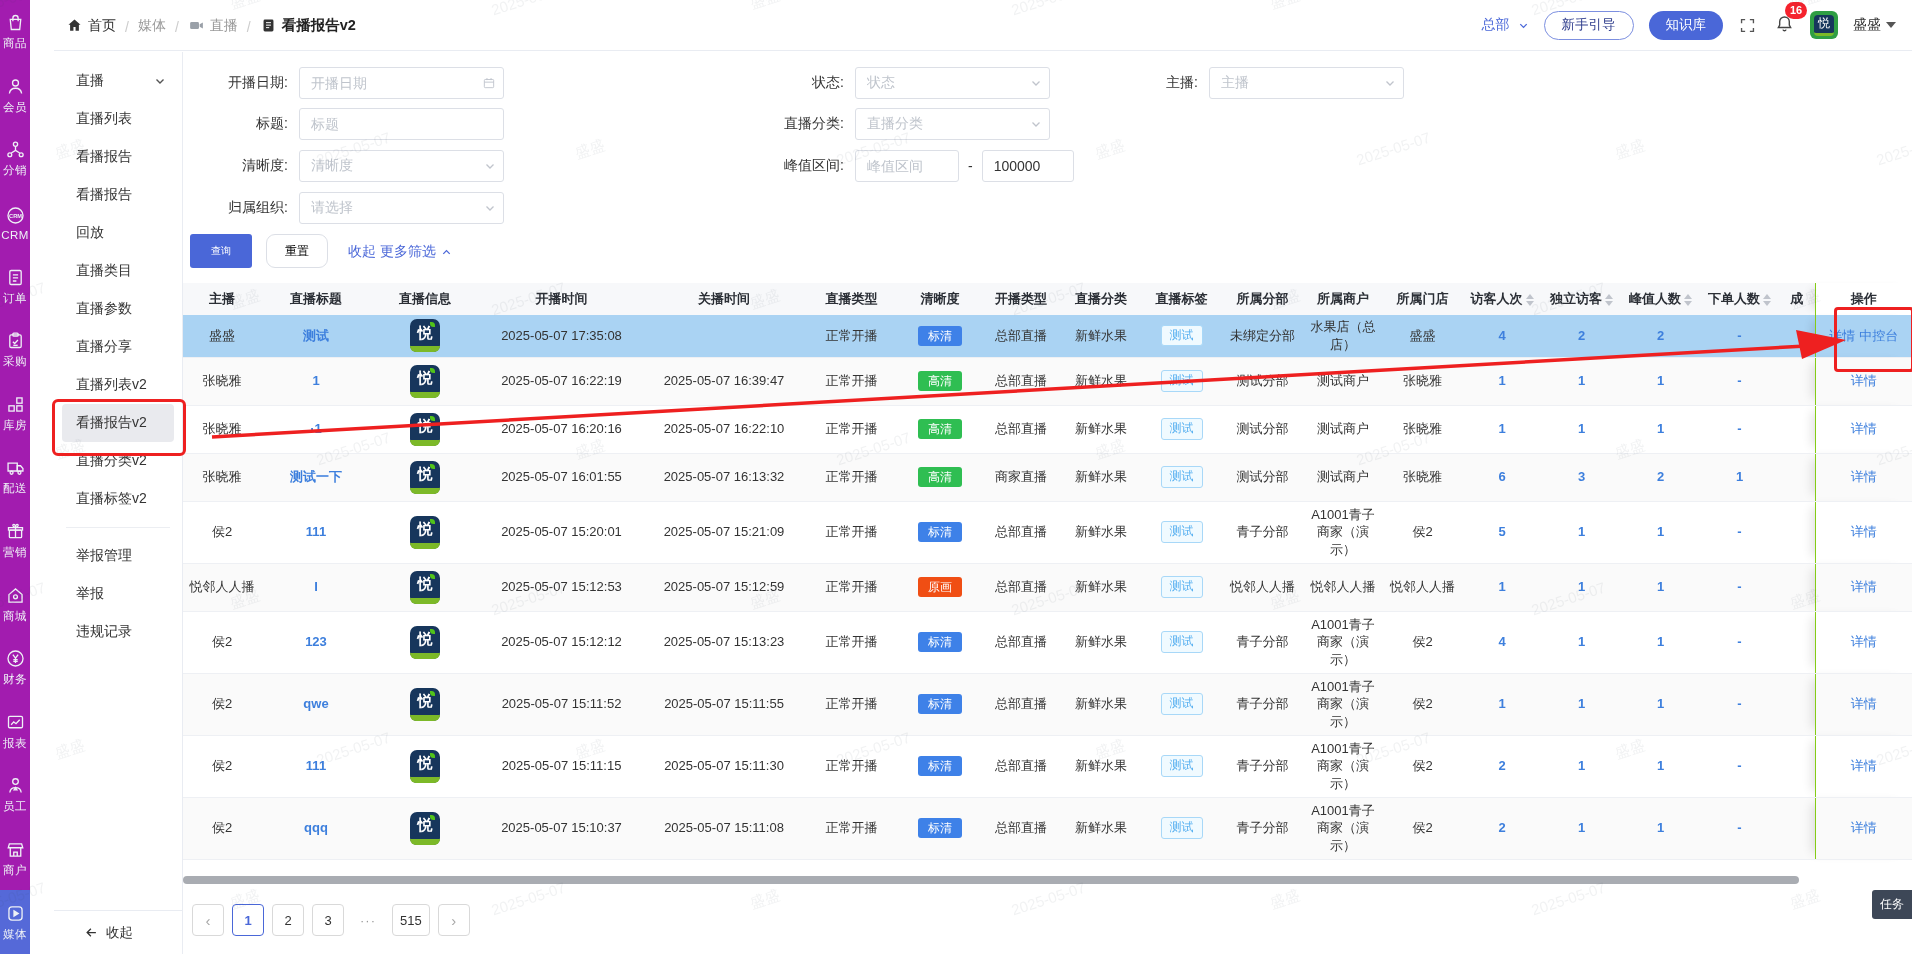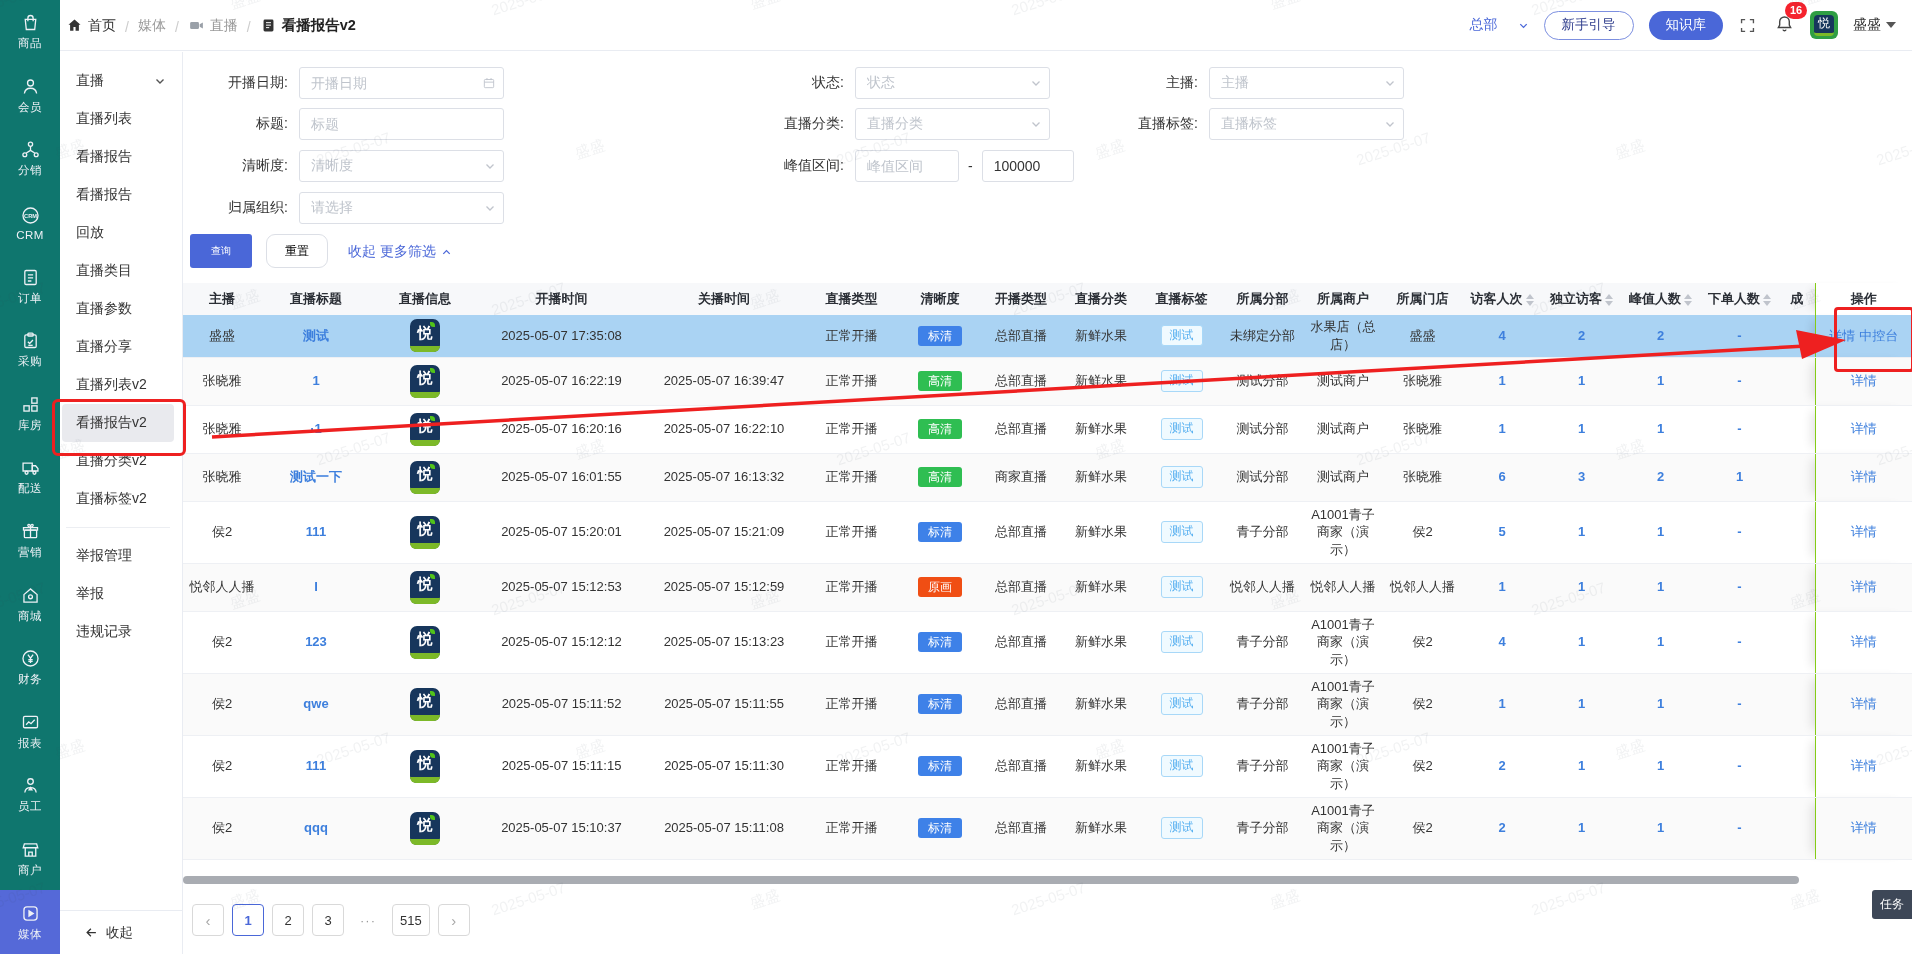--- a/index.html
+++ b/index.html
@@ -26,7 +26,7 @@
   .bc-current{color:#222;font-weight:bold;font-size:14.5px;cursor:default}
   .bc-sep{color:#ccc}
   #topbar-right{margin-left:auto;display:flex;align-items:center;gap:15px;padding-right:16px}
-  .org{color:#4a67d8;font-size:14px;display:flex;align-items:center;gap:20px;cursor:pointer}
+  .org{color:#4a67d8;font-size:14px;display:flex;align-items:center;gap:8px;cursor:pointer}
   .pill{height:29px;border-radius:15px;padding:0 17px;font-size:13.5px;display:flex;align-items:center;cursor:pointer;font-family:inherit}
   .pill.outline{border:1px solid #7c8fe0;color:#33418f;background:#fff}
   .pill.solid{background:#4a67d8;color:#fff;border:none}

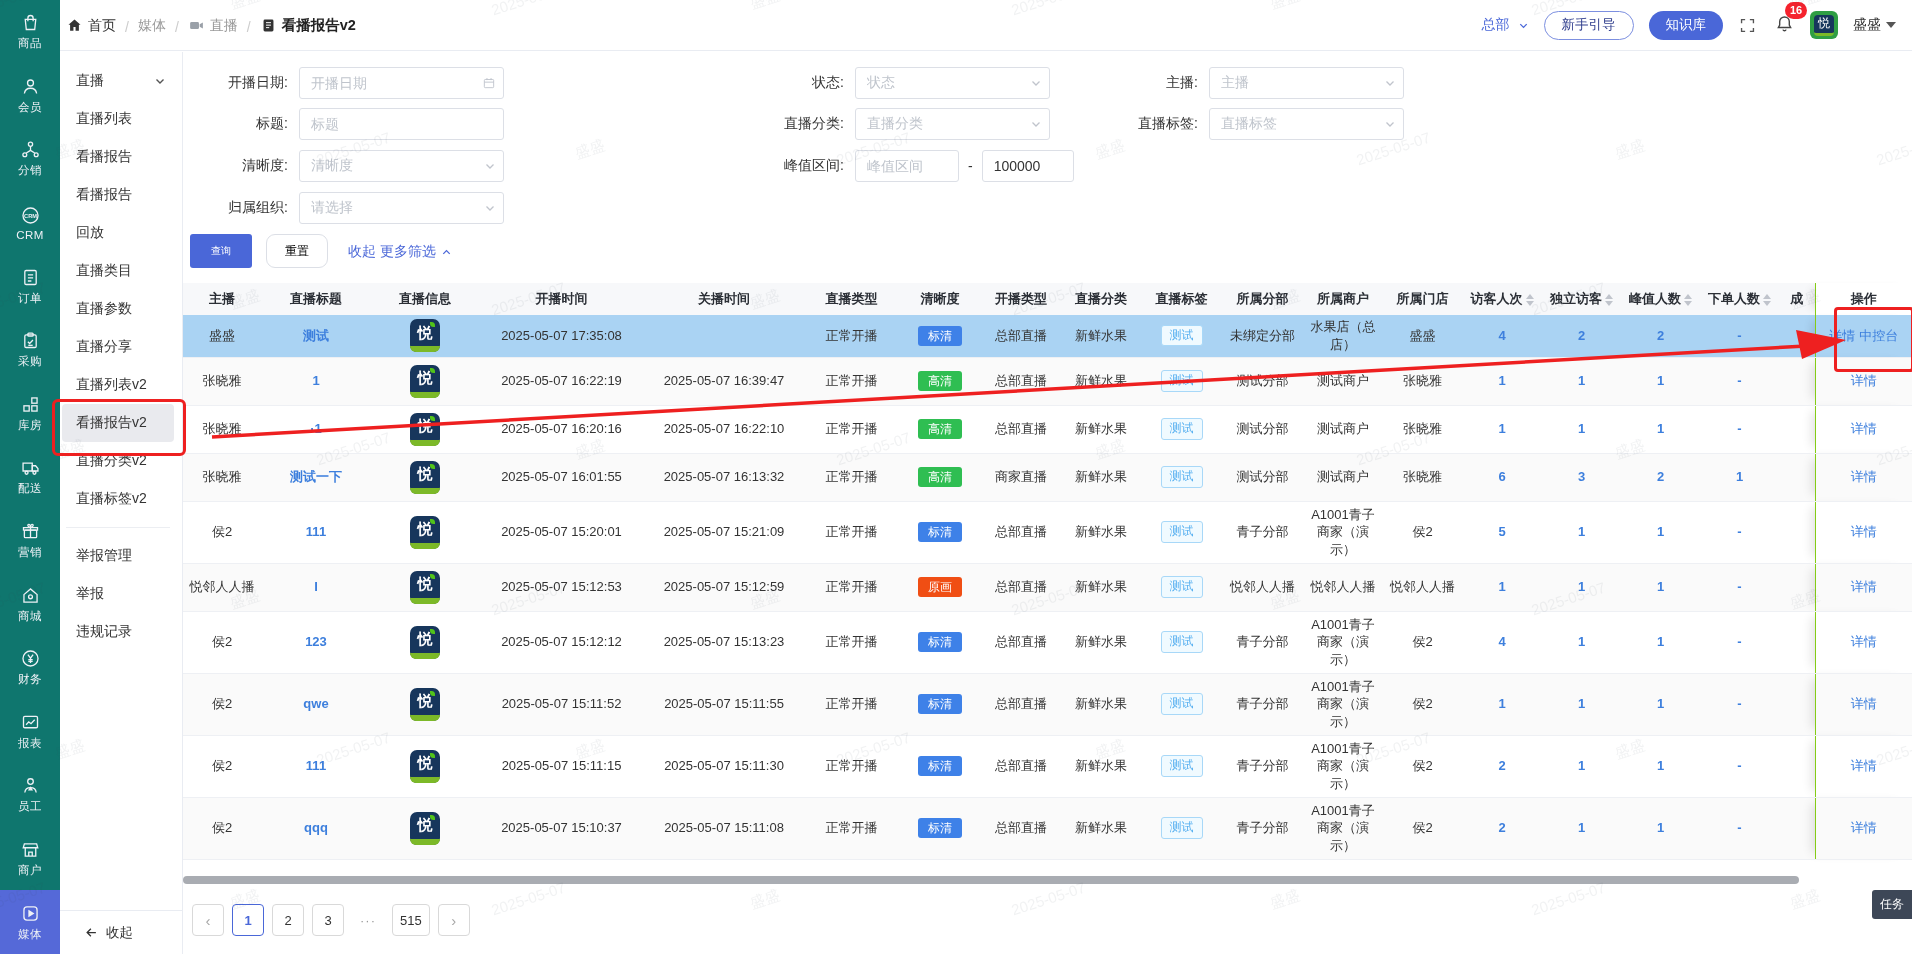--- a/index.html
+++ b/index.html
@@ -7,7 +7,7 @@
        font-family:"Liberation Sans","DejaVu Sans",sans-serif;color:#333}
 
   
-  #rail{position:absolute;left:0;top:0;width:60px;height:954px;background:#0f766e;
+  #rail{position:absolute;left:0;top:0;width:30px;height:954px;background:#a21caf;
         display:flex;flex-direction:column;z-index:6}
   .rail-item{flex:1;display:flex;flex-direction:column;align-items:center;justify-content:center;
              gap:3px;color:#eef1f6;cursor:pointer}

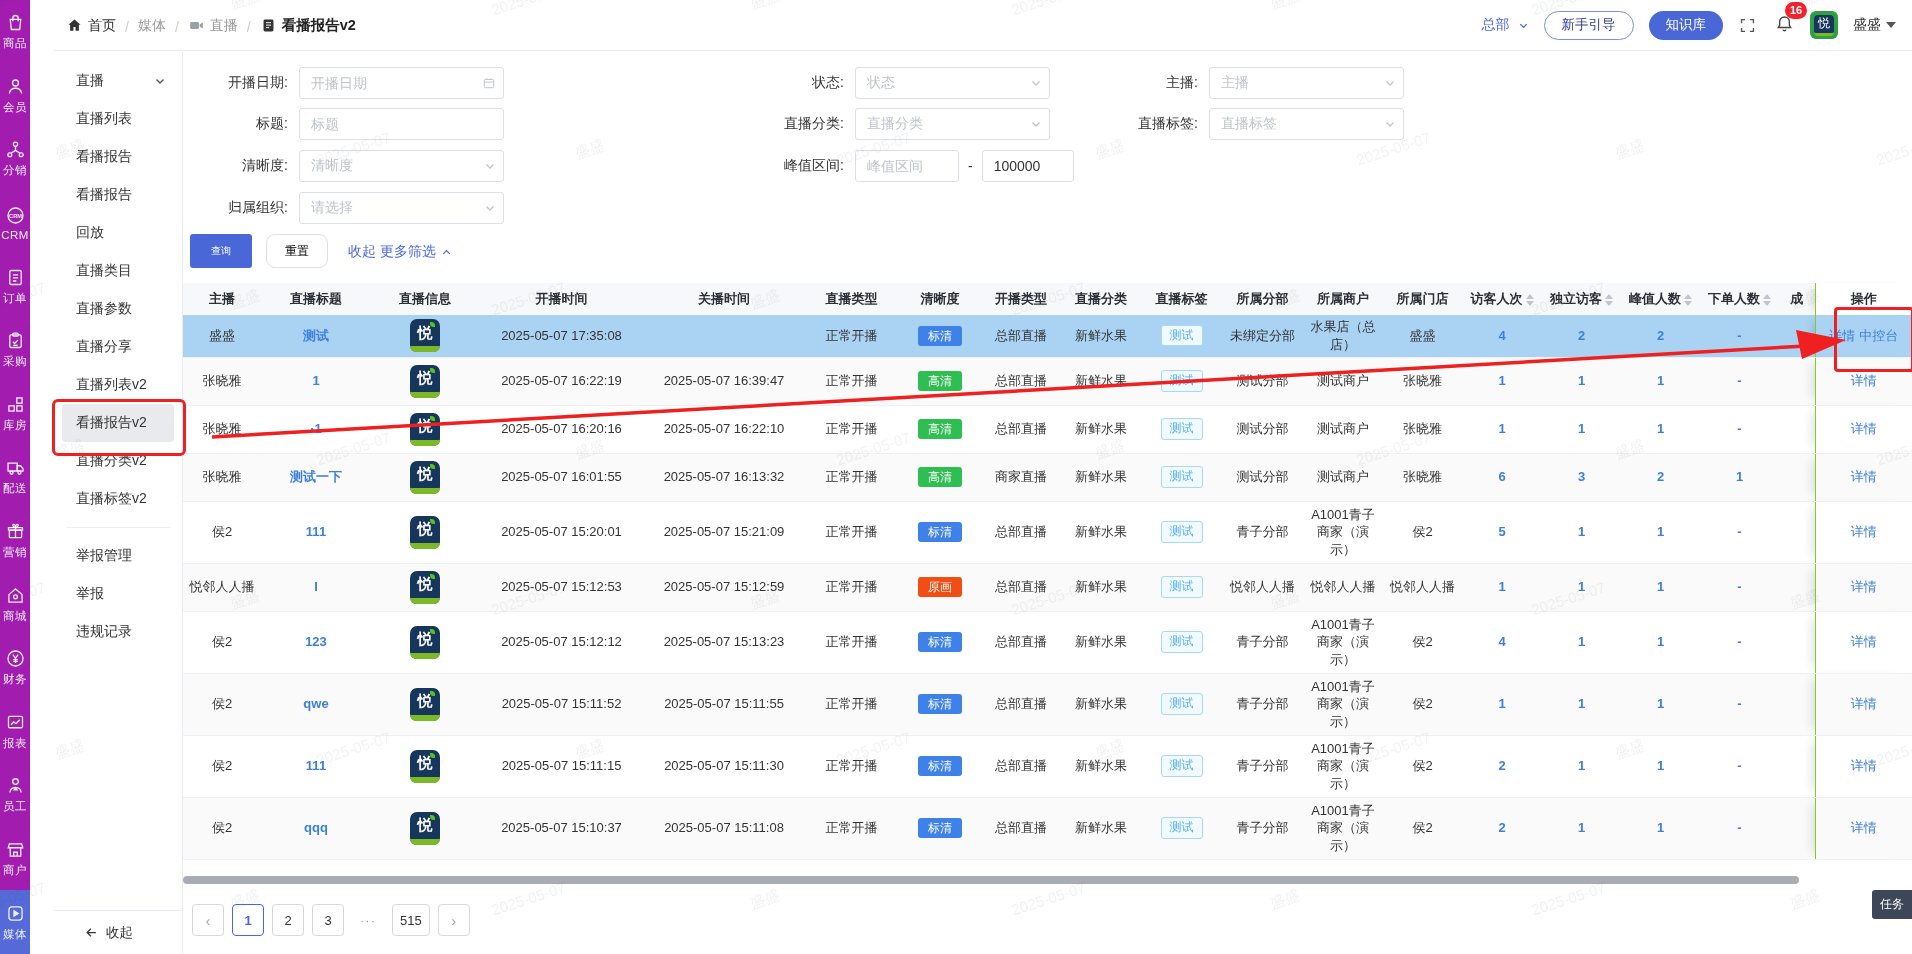--- a/index.html
+++ b/index.html
@@ -451,17 +451,6 @@
     <span class="flabel">直播分类:</span>
     <span class="field">
       <span class="ph">直播分类</span>
-      <span class="tail">
-          <svg width="12" height="12" viewBox="0 0 12 12">
-            <path d="M2.5 4.5L6 8l3.5-3.5" stroke="#c0c4cc" stroke-width="1.3" fill="none"></path>
-          </svg>
-        </span>
-    </span>
-  </div>
-  <div class="fg r2 c3">
-    <span class="flabel">直播标签:</span>
-    <span class="field">
-      <span class="ph">直播标签</span>
       <span class="tail">
           <svg width="12" height="12" viewBox="0 0 12 12">
             <path d="M2.5 4.5L6 8l3.5-3.5" stroke="#c0c4cc" stroke-width="1.3" fill="none"></path>

